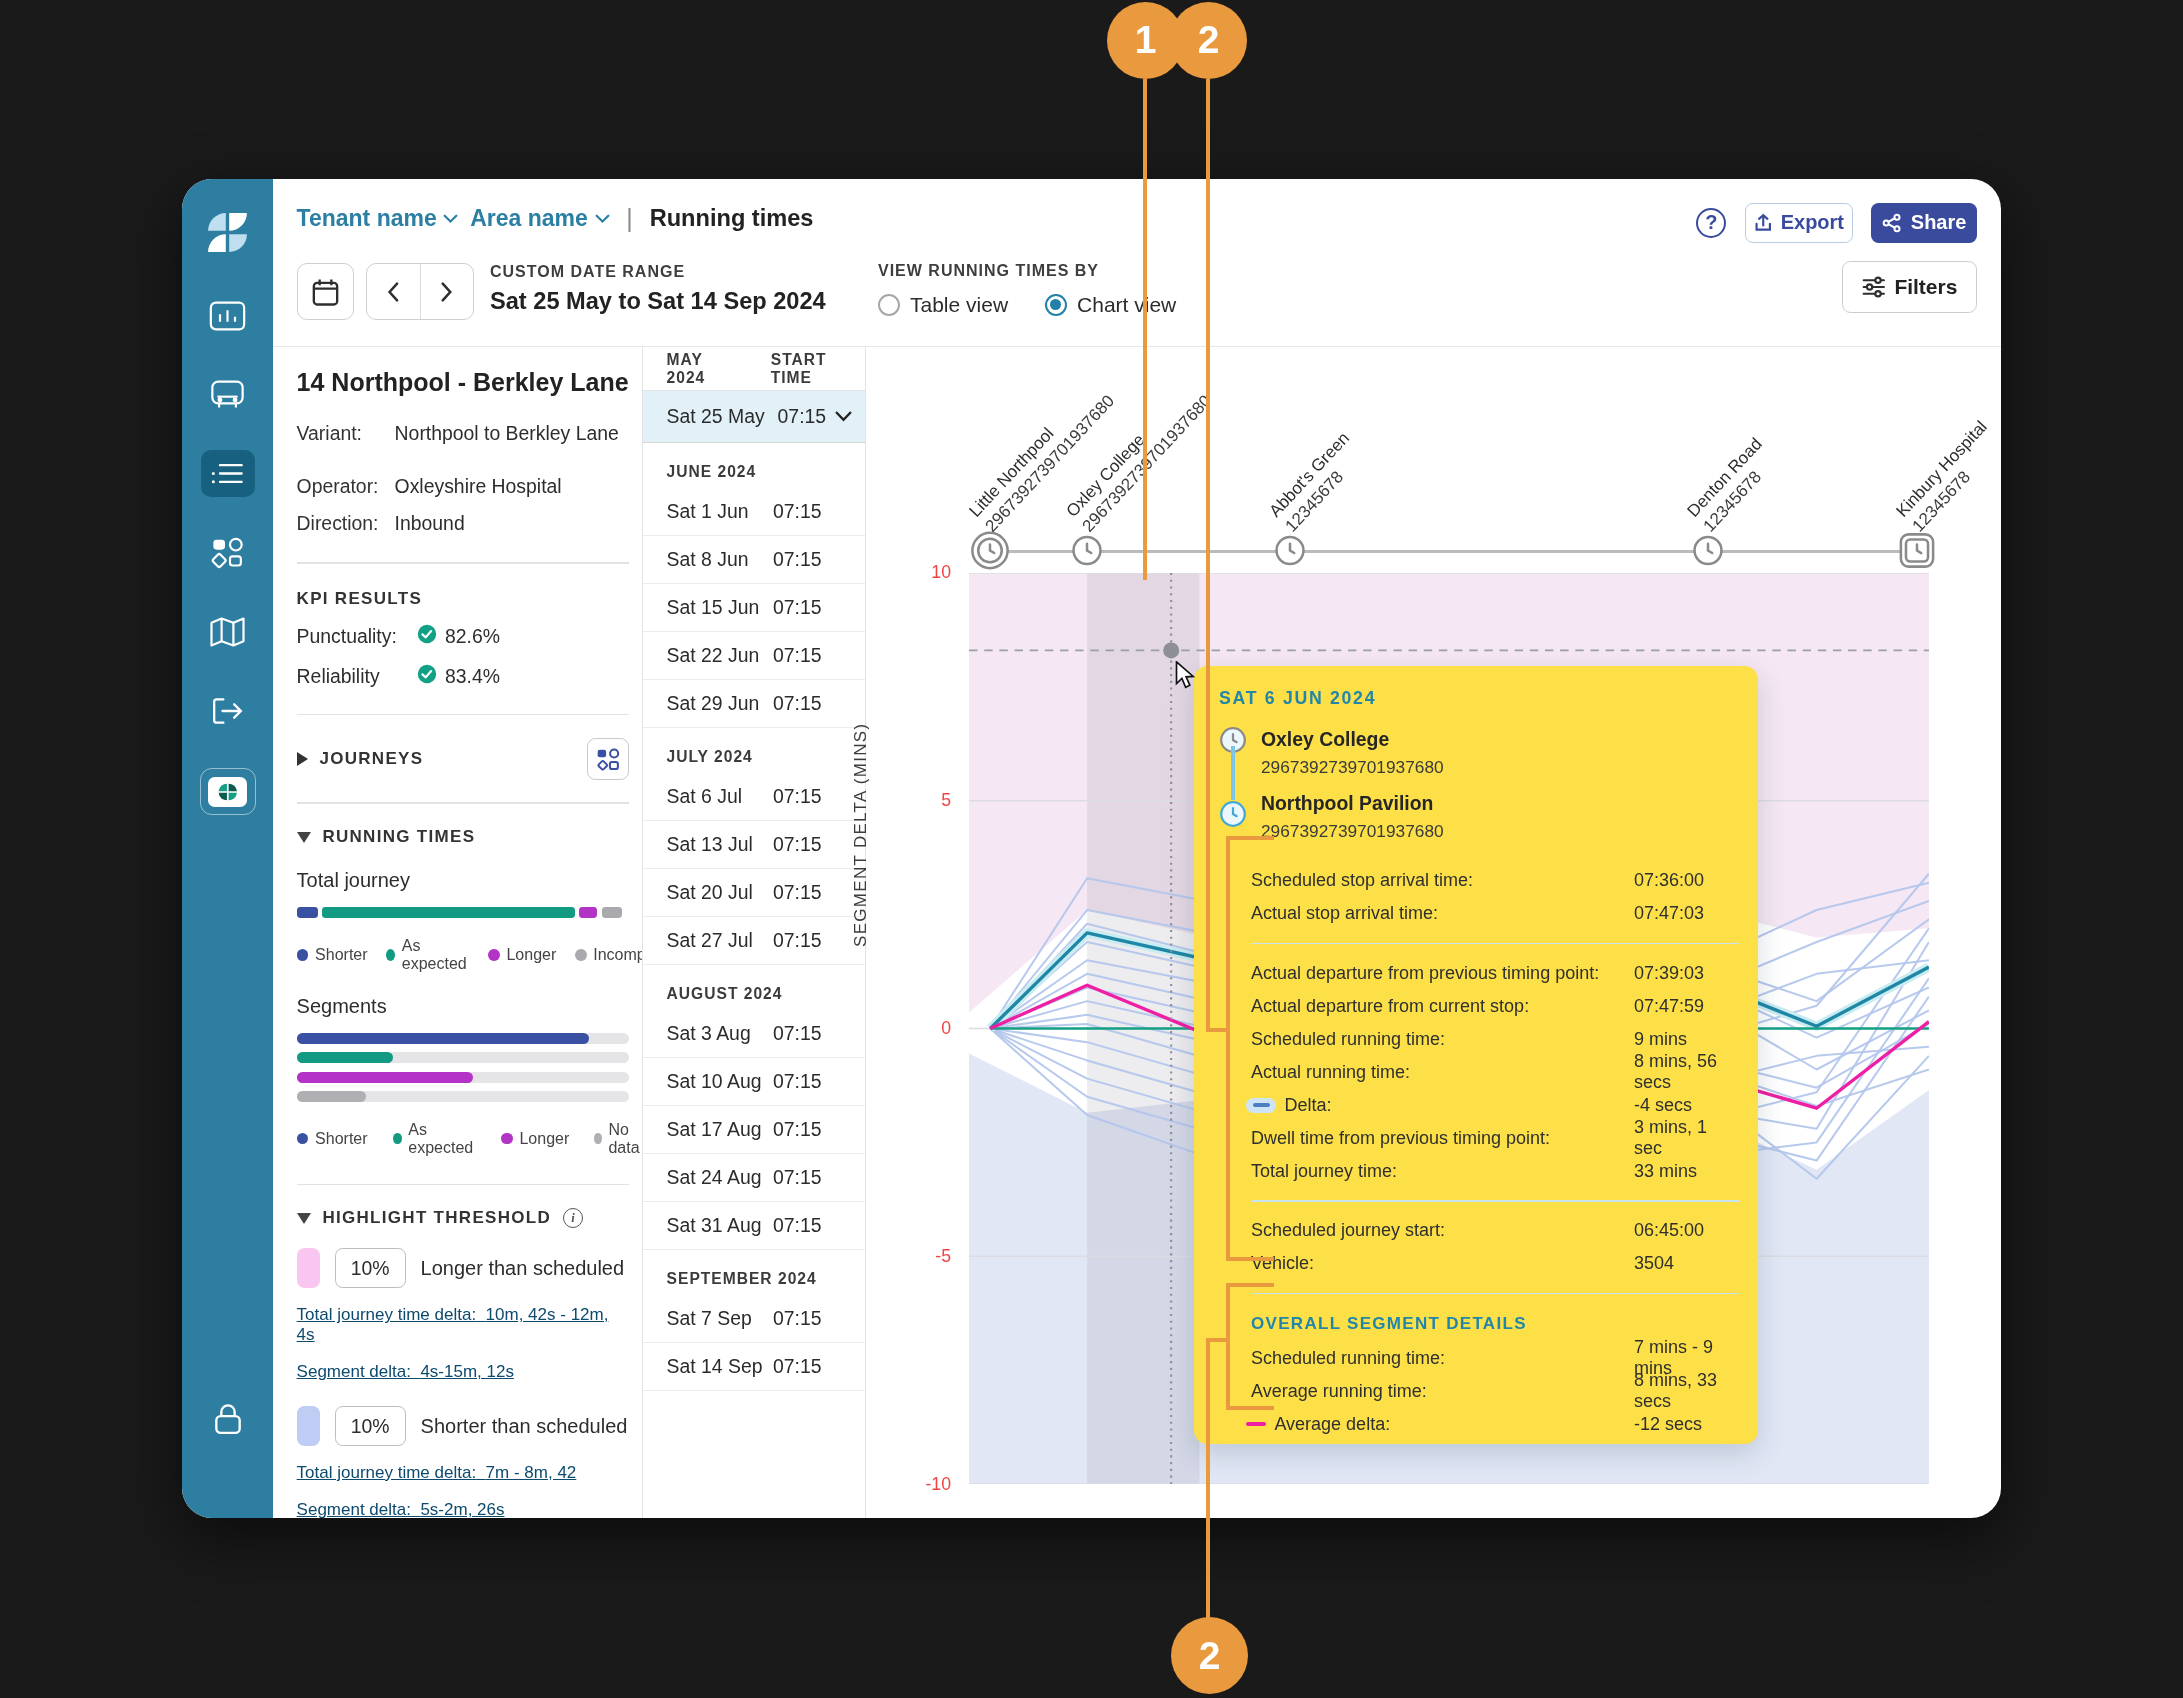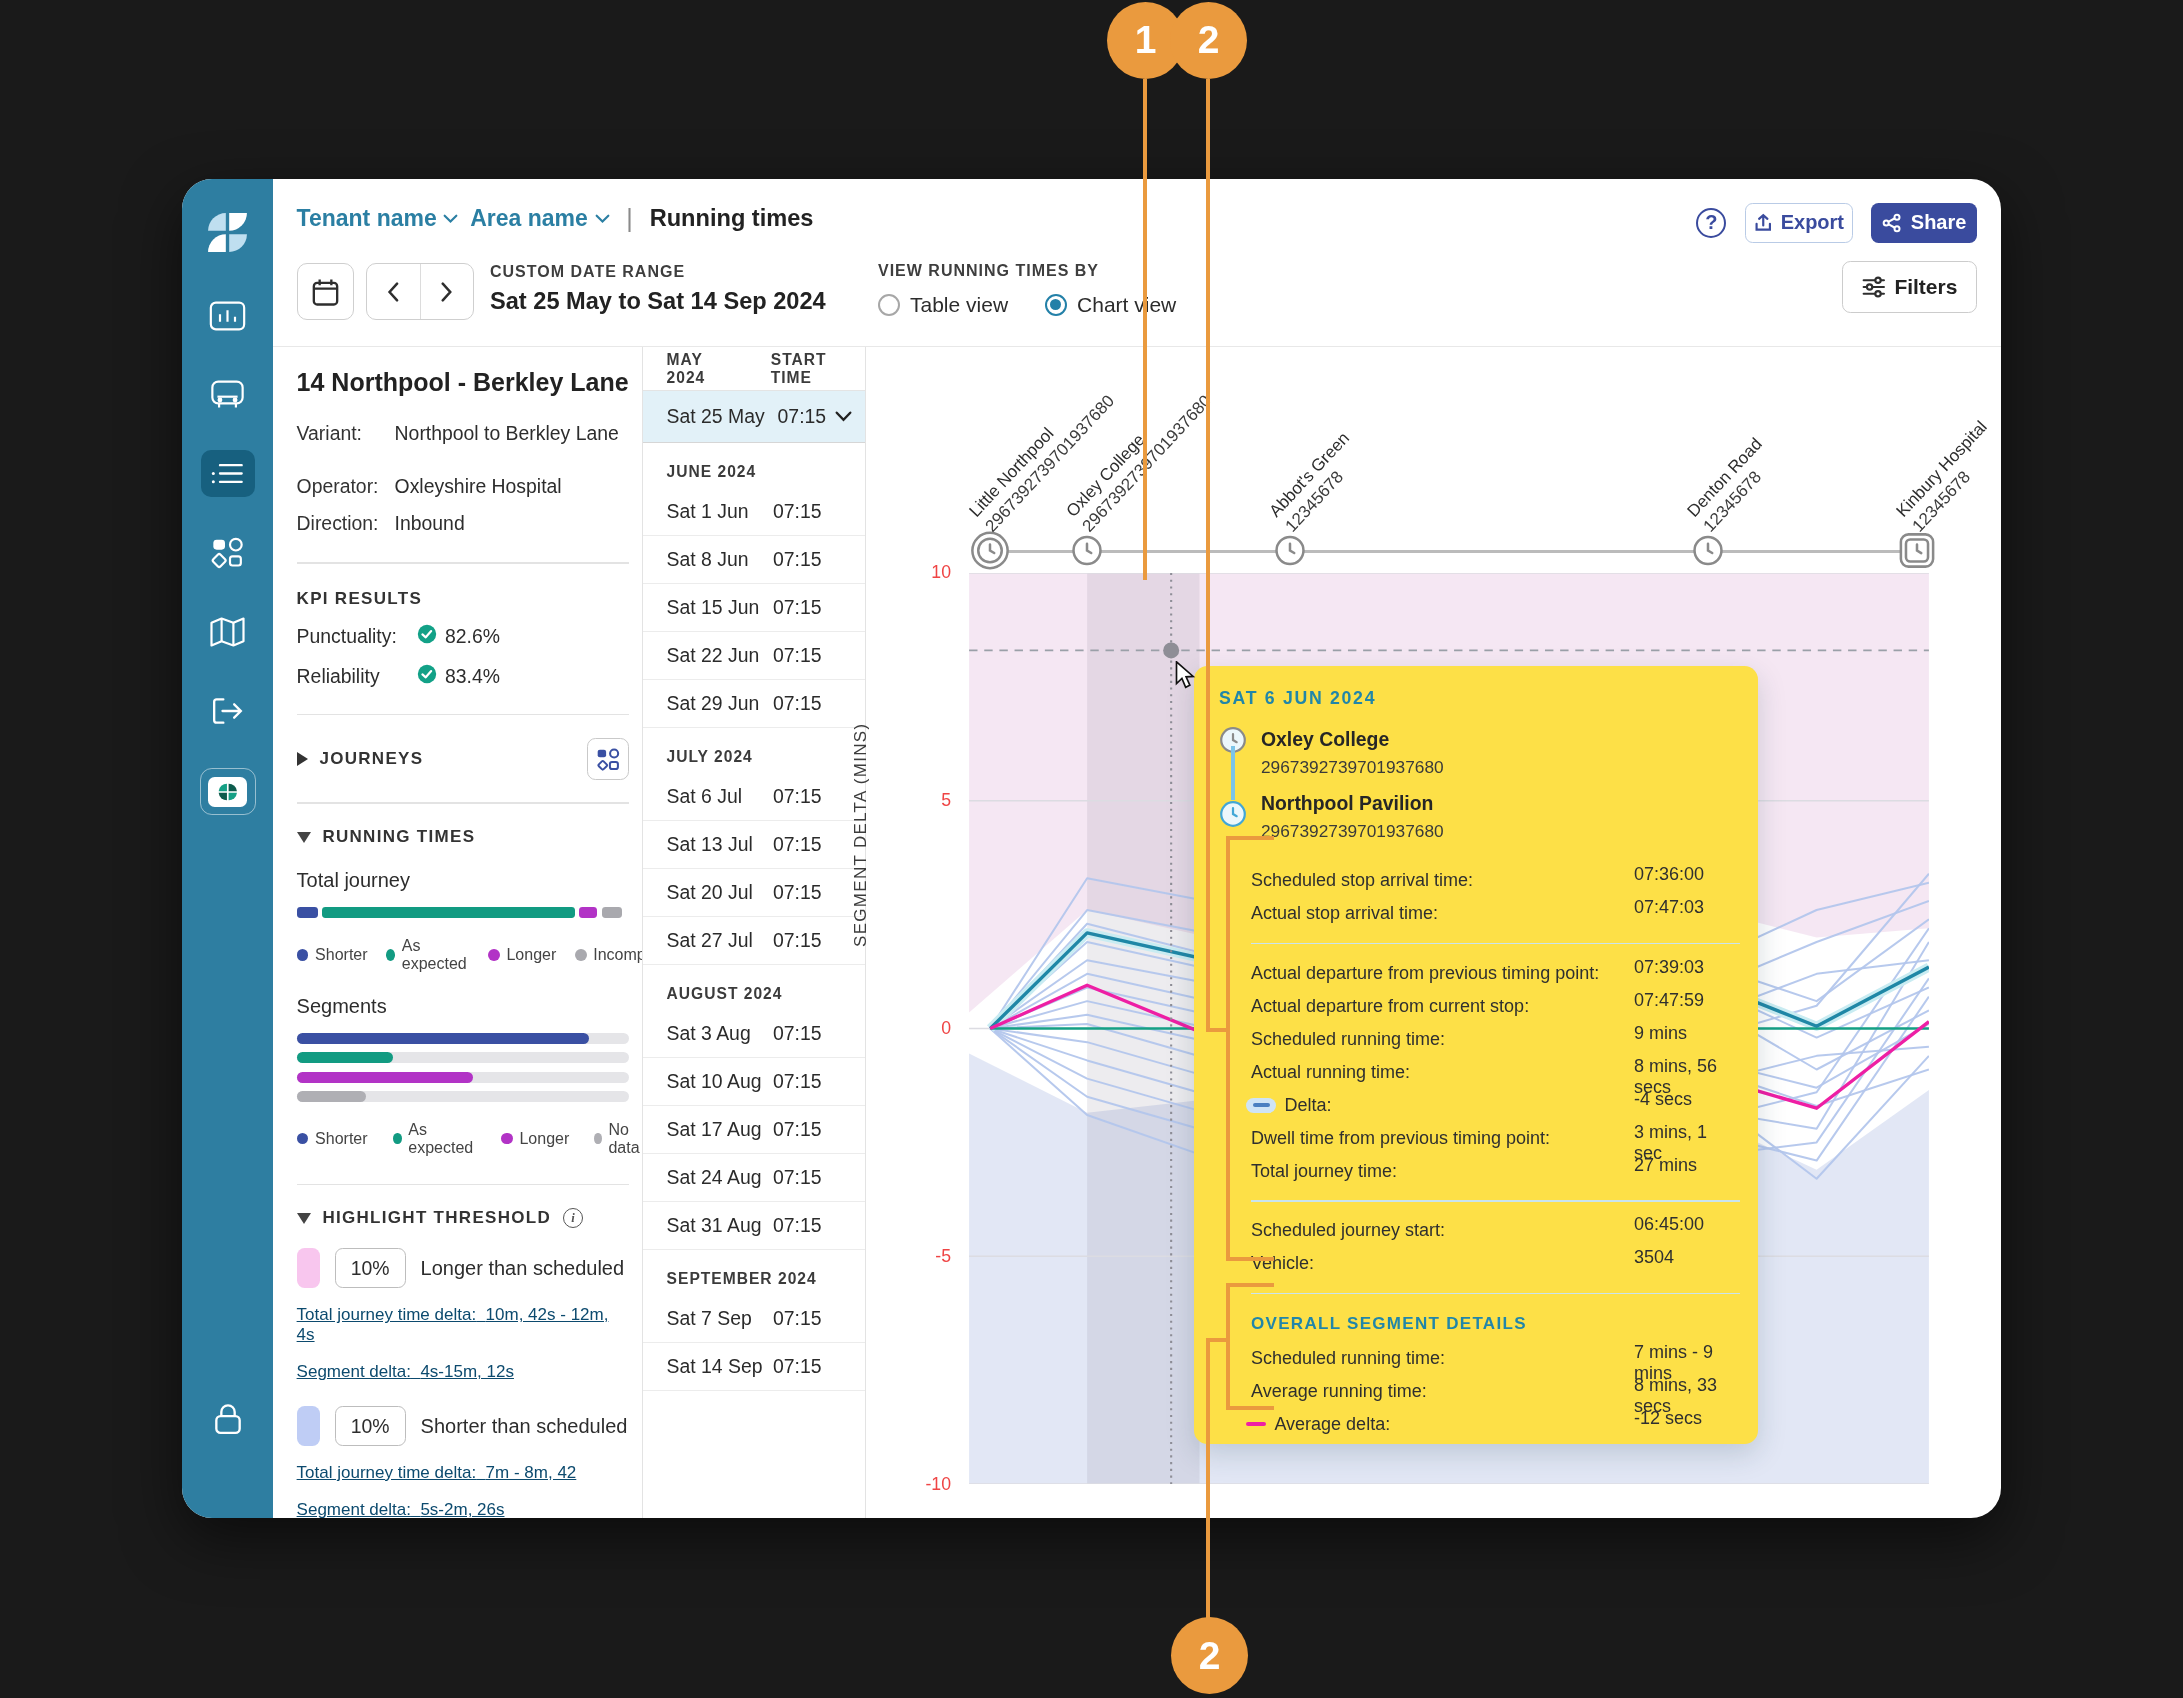--- a/index.html
+++ b/index.html
@@ -108,7 +108,7 @@
   .tt-clock1 { position:absolute; left:0; top:-1.7px; }
   .tt-clock2 { position:absolute; left:0; top:72px; }
   .tt-rows { margin-top:22px; padding-left:32px; }
-  .tt-row { position:relative; height:33px; display:flex; }
+  .tt-row { position:relative; height:33px; display:flex; align-items:center; }
   .tt-row .lab { display:flex; align-items:center; gap:8.4px; }
   .tt-row .val { position:absolute; left:383px; }
   .tt-div { height:1.3px; background:#c9e4ef; margin:12.6px 0 12.6px 0; width:489px; }

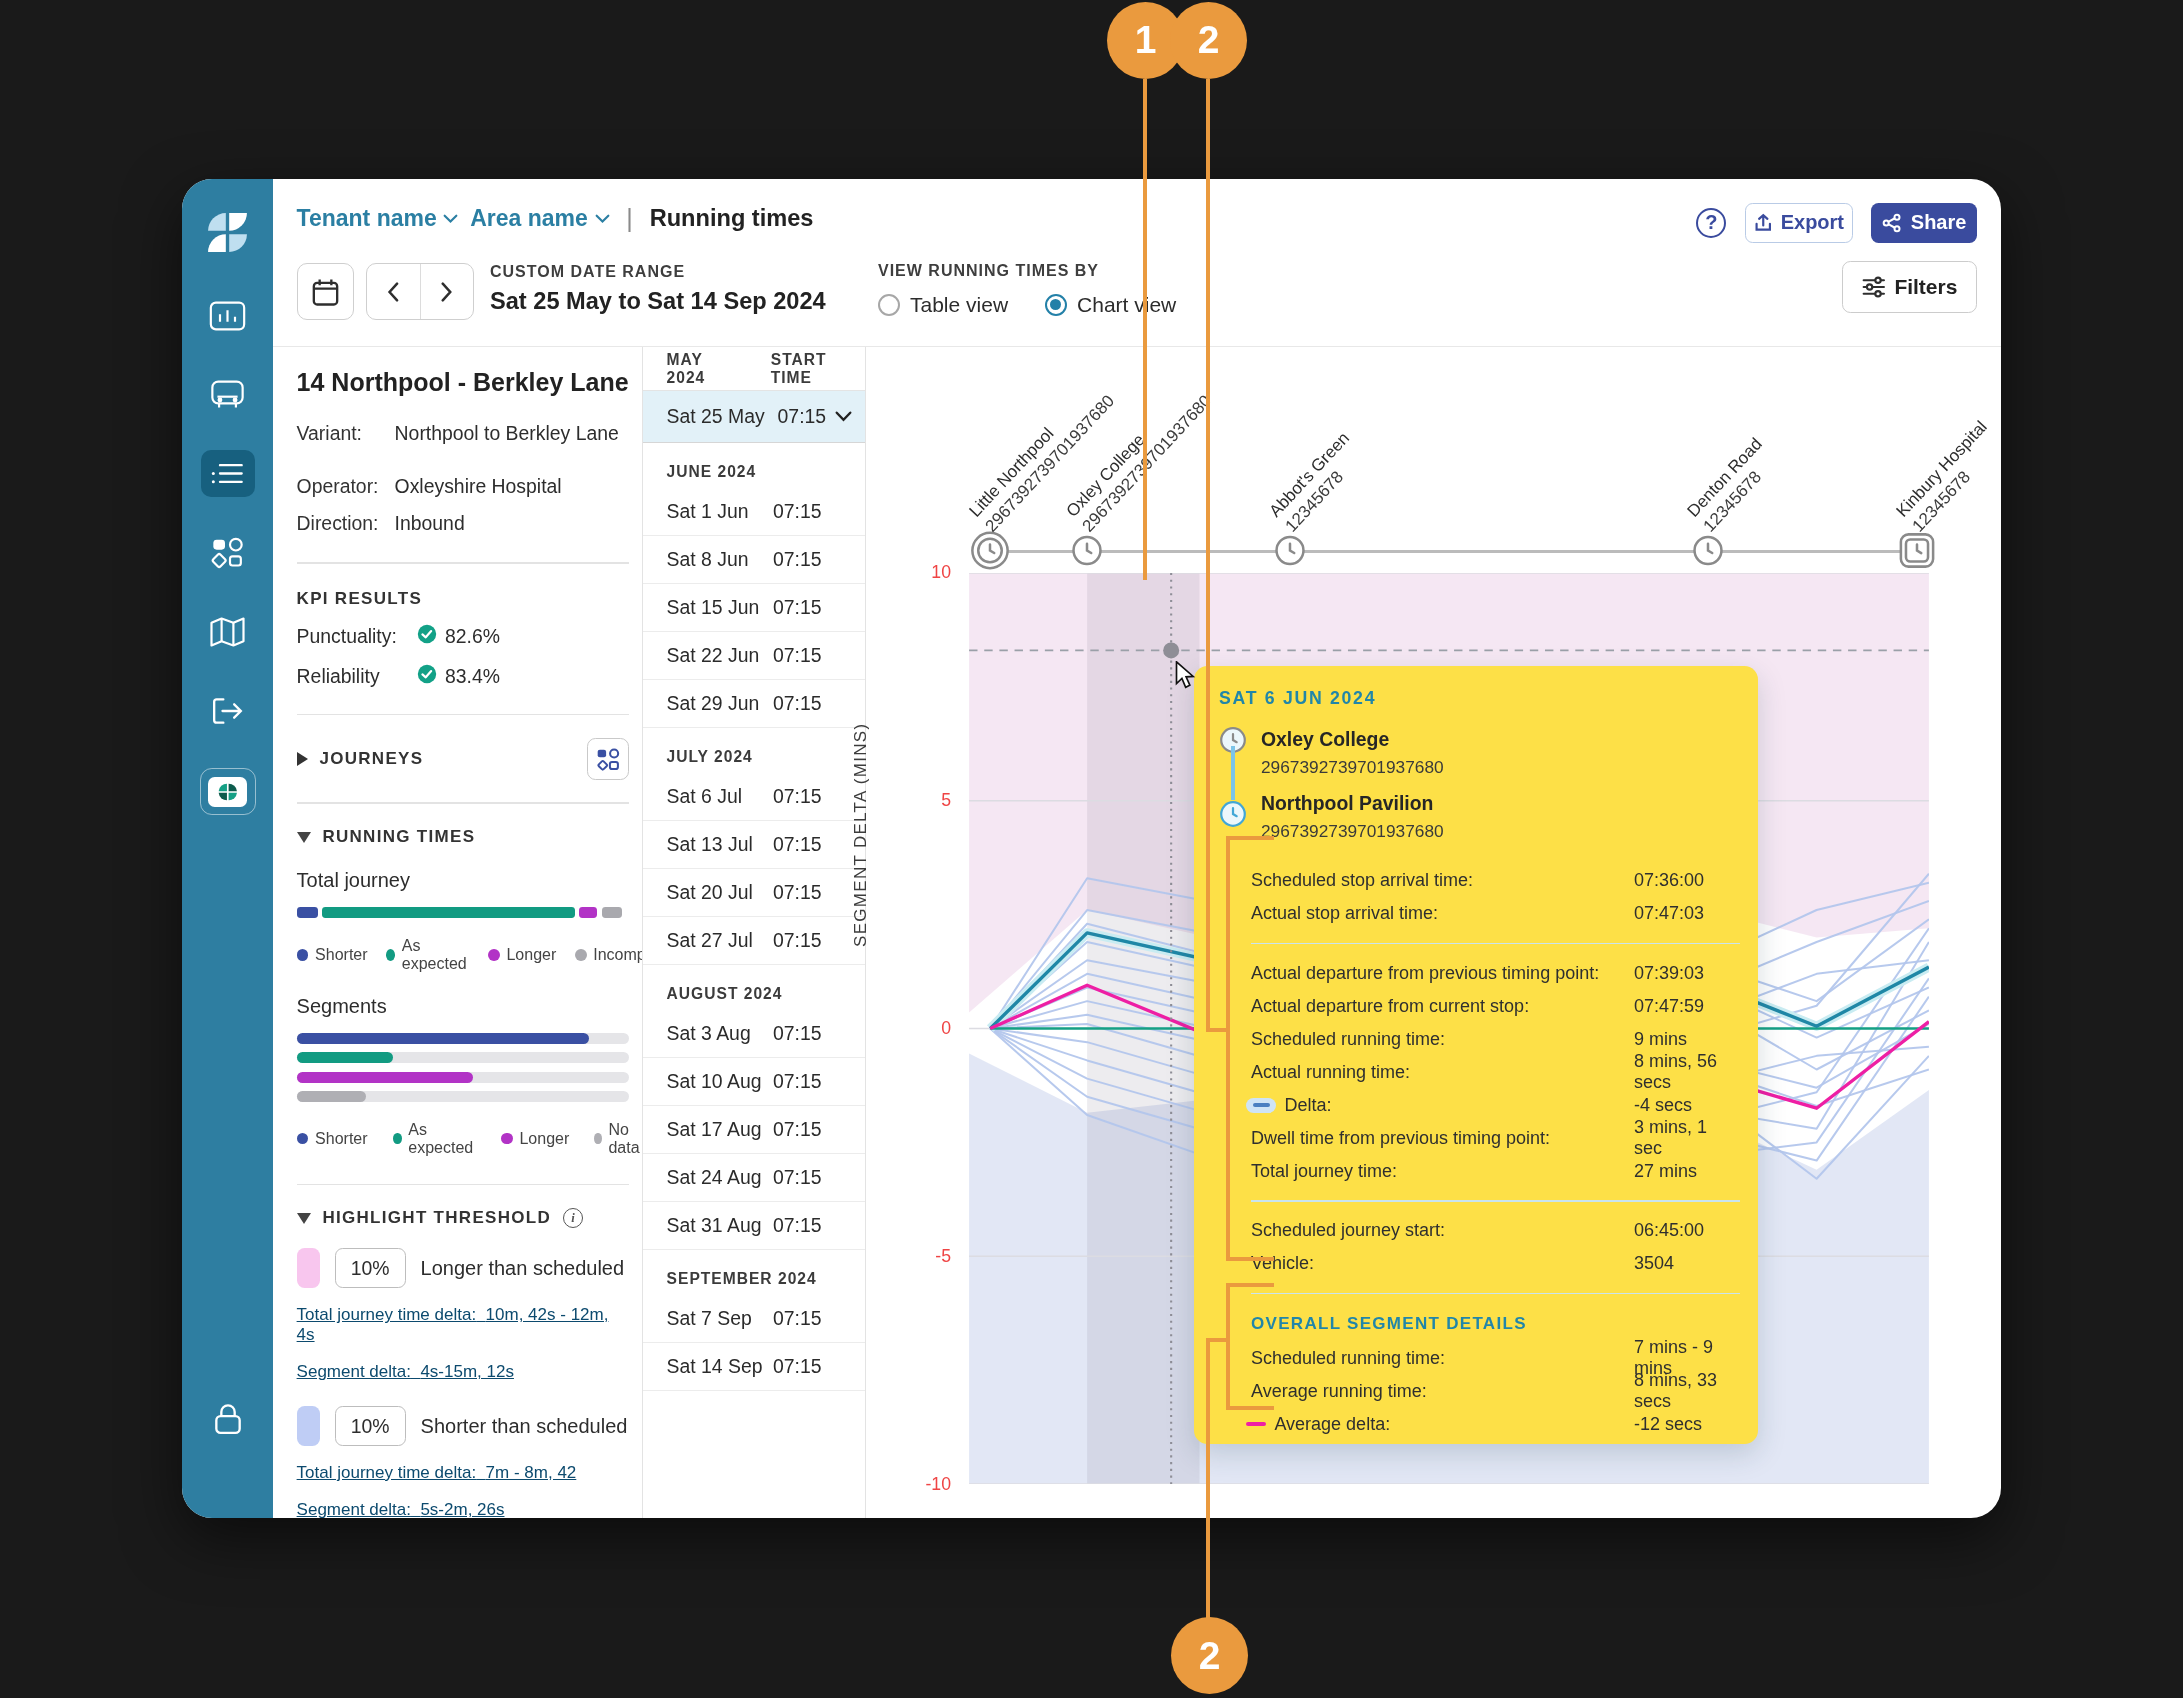--- a/index.html
+++ b/index.html
@@ -702,7 +702,7 @@
           </div>
         <div class="tt-row">
             <span class="lab">Total journey time:</span>
-            <span class="val">27 mins</span>
+            <span class="val">33 mins</span>
           </div>
         <div class="tt-div"></div>
         <div class="tt-row">

